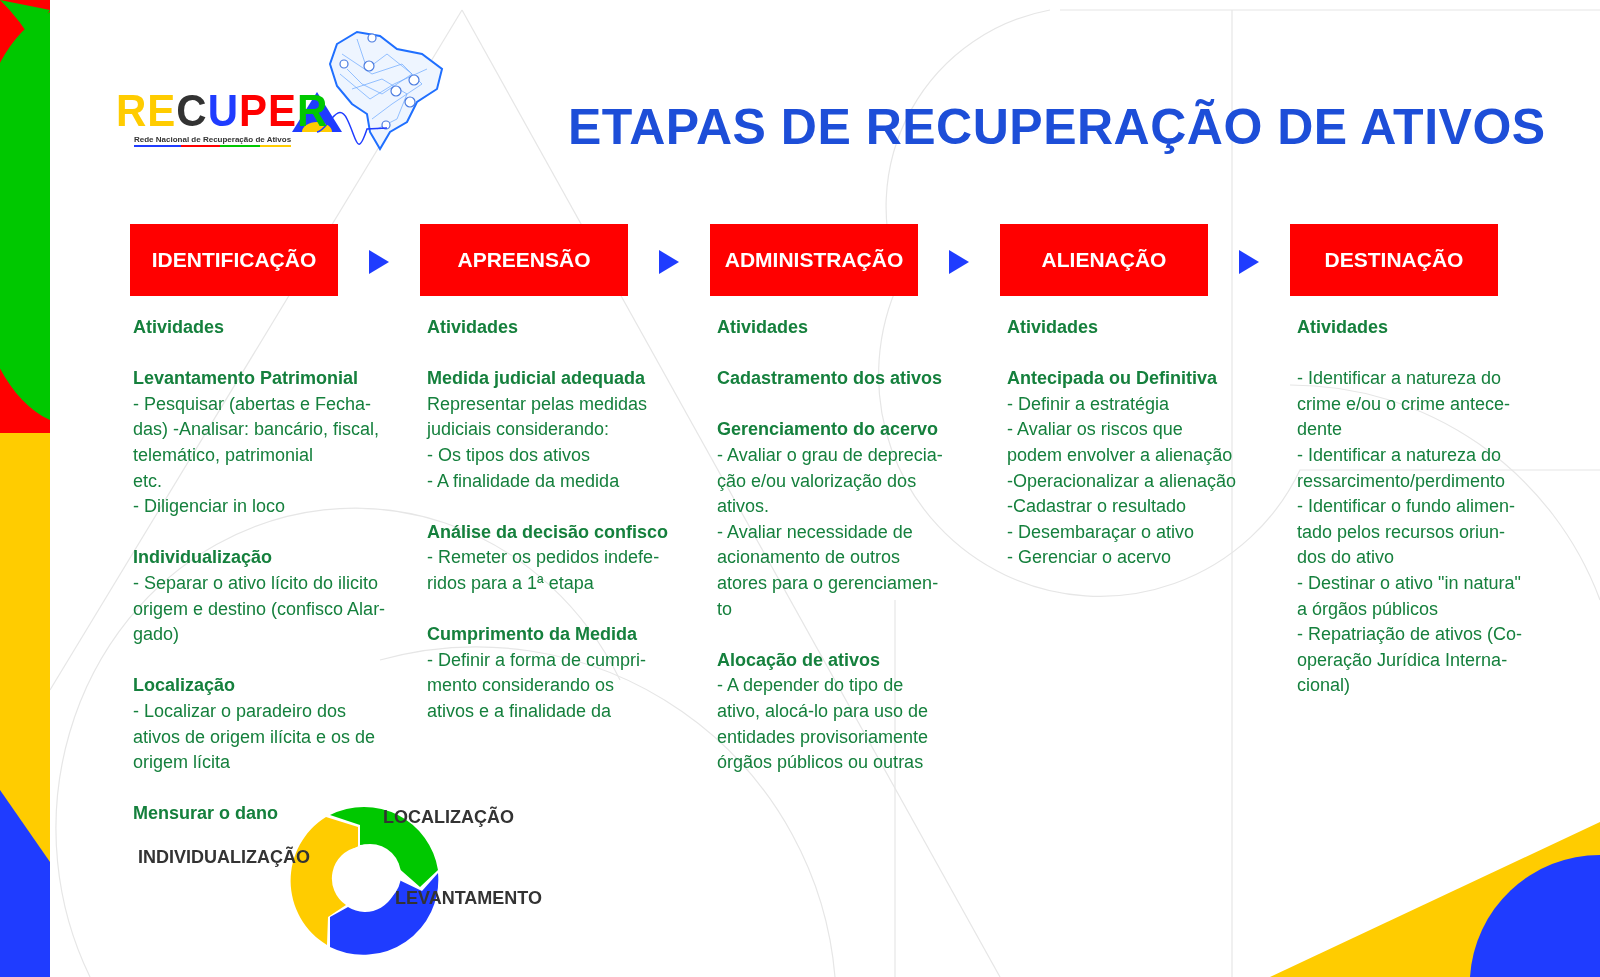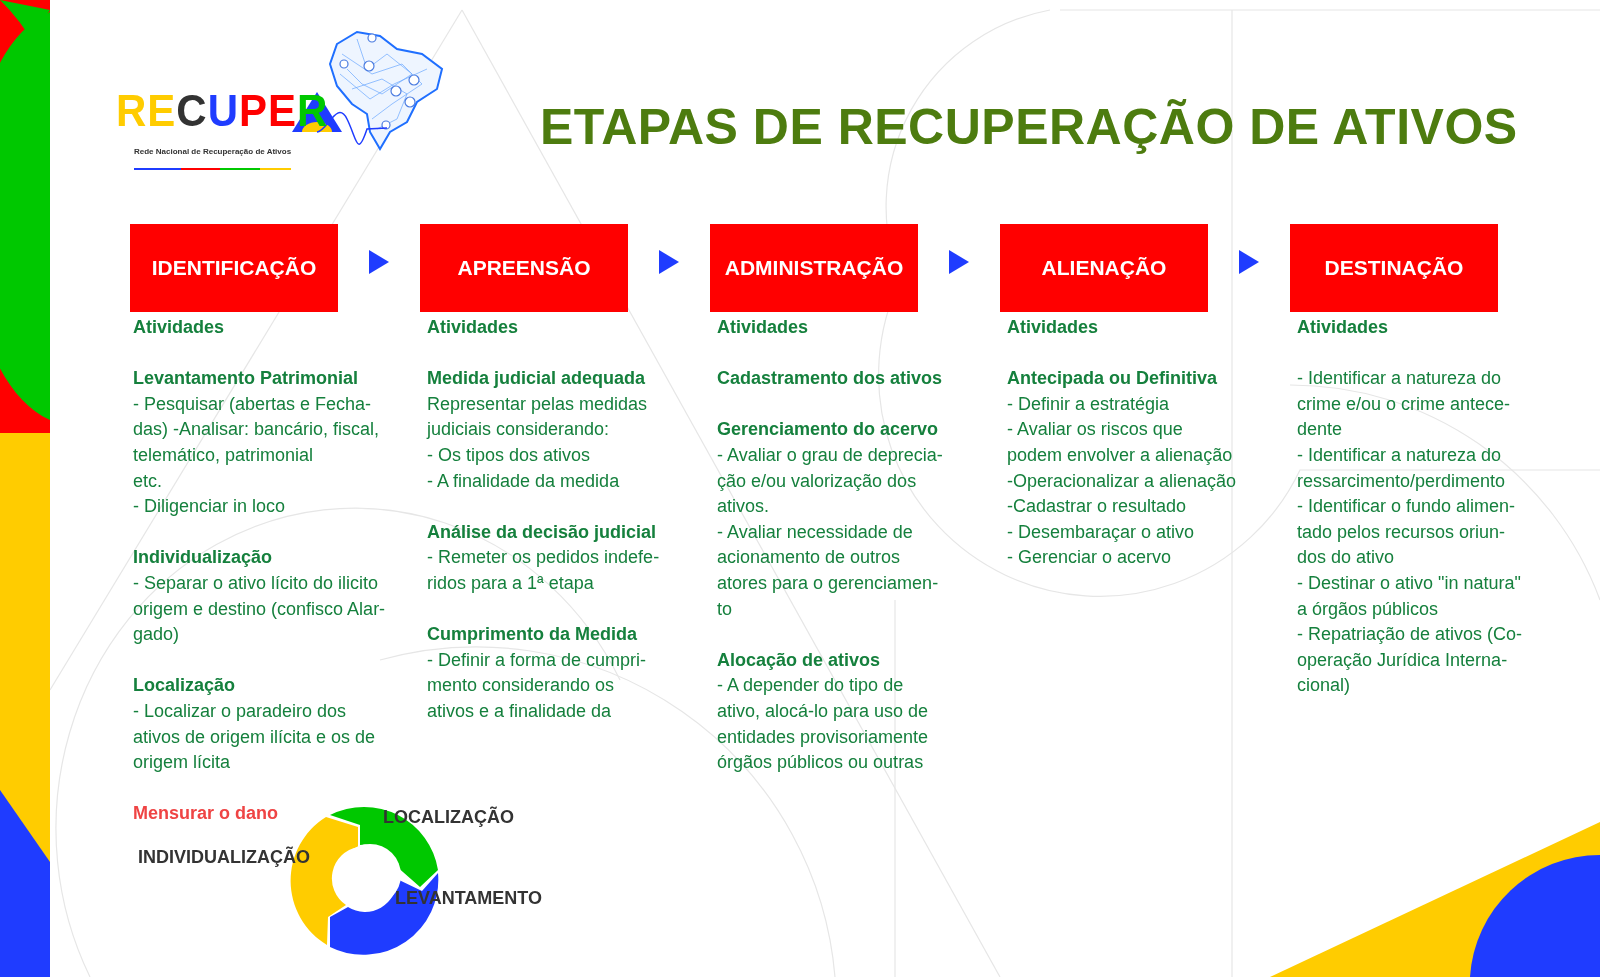--- a/index.html
+++ b/index.html
@@ -14,7 +14,7 @@
   .logo { position: absolute; left: 112px; top: 24px; width: 345px; height: 130px; z-index: 2; }
   .logo-word { position: absolute; left: 4px; top: 66px; font-family: "Liberation Sans", sans-serif; font-weight: 900; font-size: 42px; letter-spacing: 1px; line-height: 1; transform: scaleY(1.05); }
   .logo-word span { display: inline-block; }
-  .logo-sub { position: absolute; left: 22px; top: 123px; font-size: 8px; color: #333; font-weight: bold; white-space: nowrap; border-bottom: 2px solid; border-image: linear-gradient(90deg,#1f3cff 0 30%, #ff0000 30% 55%, #00c800 55% 80%, #ffcc00 80%) 1; padding-bottom: 12px; }
+  .logo-sub { position: absolute; left: 22px; top: 111px; font-size: 8px; color: #333; font-weight: bold; white-space: nowrap; border-bottom: 2px solid; border-image: linear-gradient(90deg,#1f3cff 0 30%, #ff0000 30% 55%, #00c800 55% 80%, #ffcc00 80%) 1; padding-bottom: 1px; }
   .logo-svg { position: absolute; left: 0; top: 0; }
 
   .page-title { position: absolute; left: 540px; top: 98px; font-size: 50px; font-weight: bold; color: #4d7c0f; letter-spacing: 0.5px; white-space: nowrap; z-index: 2; }

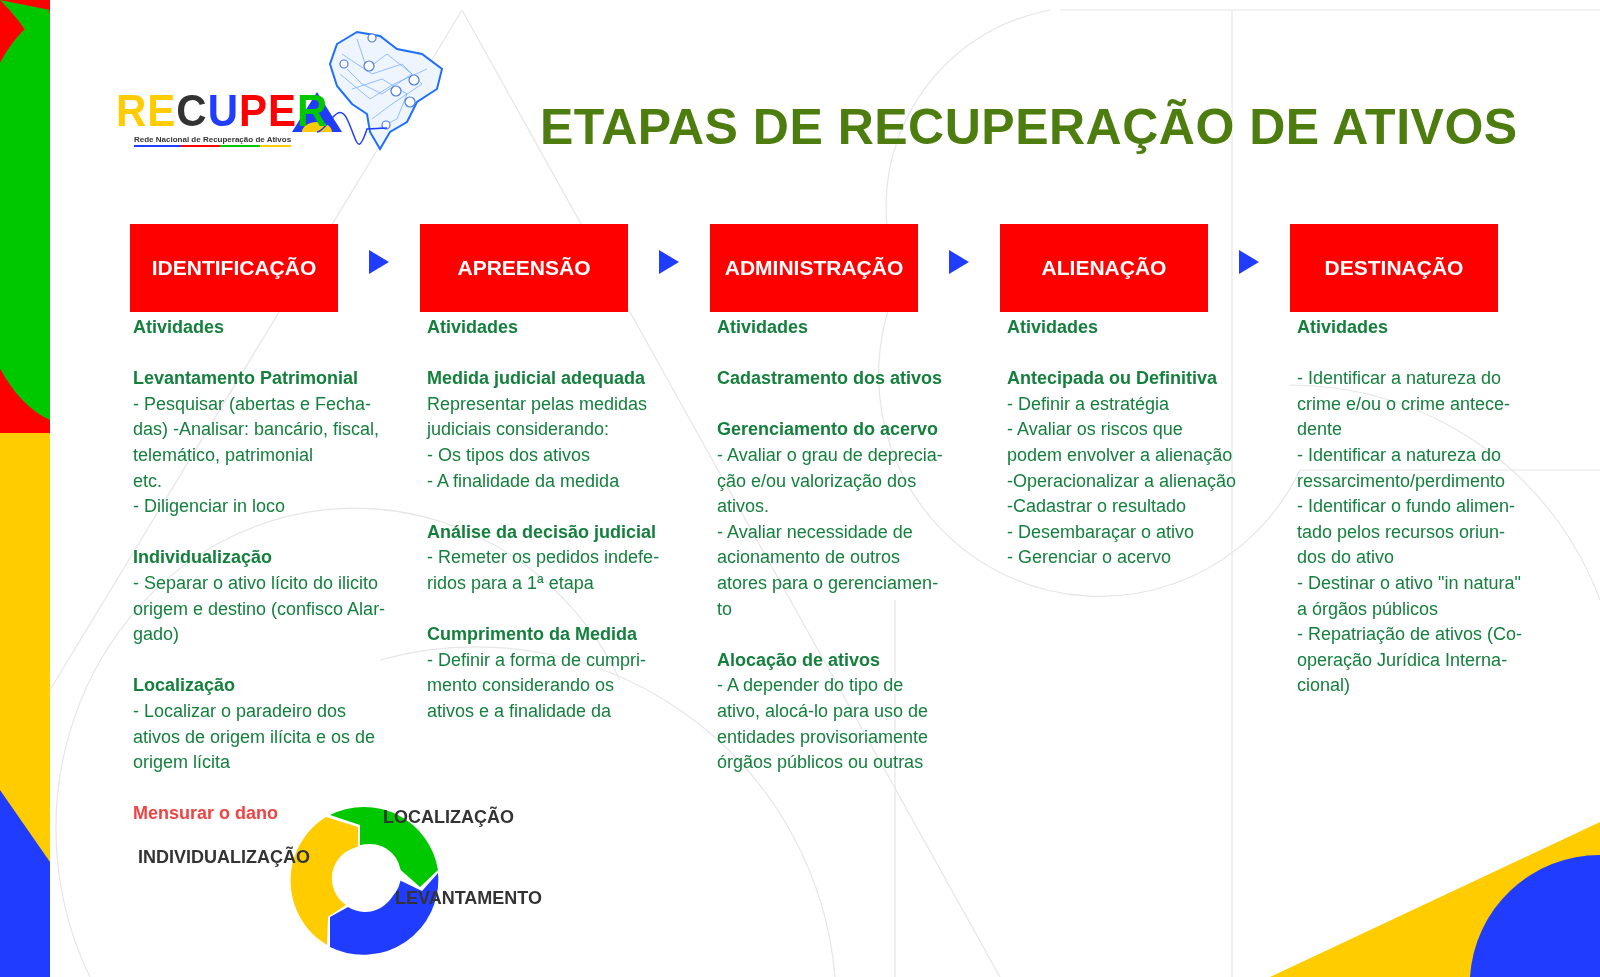--- a/index.html
+++ b/index.html
@@ -17,7 +17,7 @@
   .logo-sub { position: absolute; left: 22px; top: 111px; font-size: 8px; color: #333; font-weight: bold; white-space: nowrap; border-bottom: 2px solid; border-image: linear-gradient(90deg,#1f3cff 0 30%, #ff0000 30% 55%, #00c800 55% 80%, #ffcc00 80%) 1; padding-bottom: 1px; }
   .logo-svg { position: absolute; left: 0; top: 0; }
 
-  .page-title { position: absolute; left: 540px; top: 98px; font-size: 50px; font-weight: bold; color: #4d7c0f; letter-spacing: 0.5px; white-space: nowrap; z-index: 2; }
+  .page-title { position: absolute; left: 568px; top: 98px; font-size: 50px; font-weight: bold; color: #1d4ed8; letter-spacing: 0.5px; white-space: nowrap; z-index: 2; }
 
   .stage-header { position: absolute; top: 224px; height: 88px; width: 208px; background: #ff0000; color: #ffffff; display: flex; align-items: center; justify-content: center; font-weight: bold; font-size: 21px; z-index: 2; }
   .arrow { position: absolute; top: 250px; width: 0; height: 0; border-top: 12px solid transparent; border-bottom: 12px solid transparent; border-left: 20px solid #1f3cff; z-index: 2; }

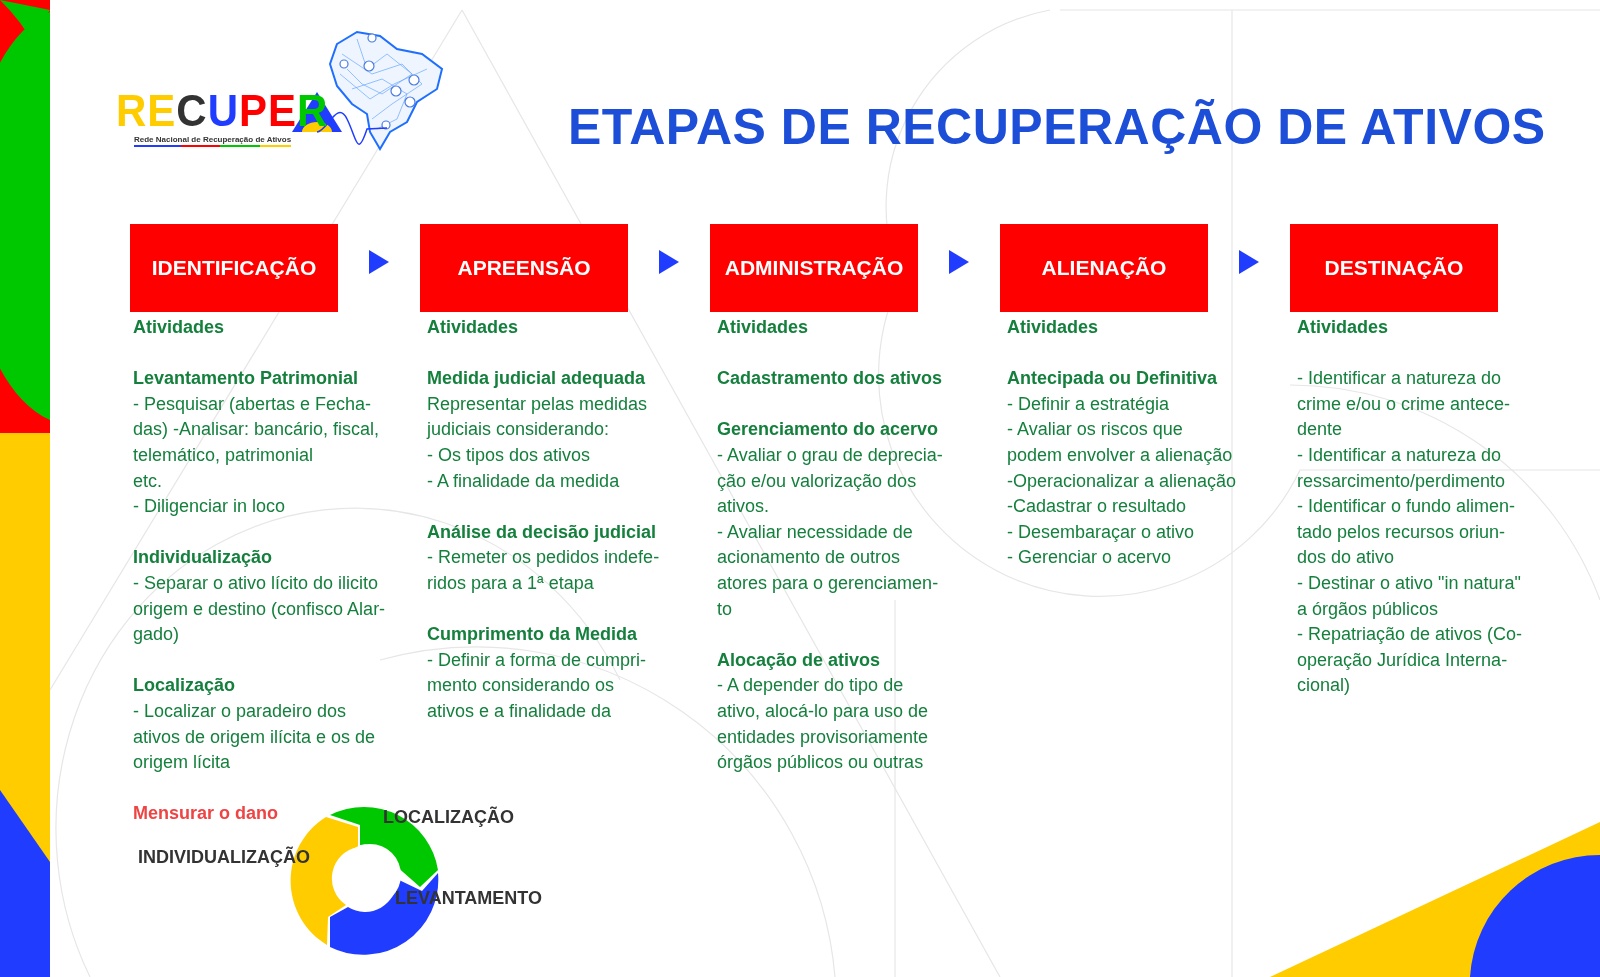--- a/index.html
+++ b/index.html
@@ -19,7 +19,7 @@
 
   .page-title { position: absolute; left: 568px; top: 98px; font-size: 50px; font-weight: bold; color: #1d4ed8; letter-spacing: 0.5px; white-space: nowrap; z-index: 2; }
 
-  .stage-header { position: absolute; top: 224px; height: 88px; width: 208px; background: #ff0000; color: #ffffff; display: flex; align-items: center; justify-content: center; font-weight: bold; font-size: 21px; z-index: 2; }
+  .stage-header { position: absolute; top: 224px; height: 72px; width: 208px; background: #ff0000; color: #ffffff; display: flex; align-items: center; justify-content: center; font-weight: bold; font-size: 21px; z-index: 2; }
   .arrow { position: absolute; top: 250px; width: 0; height: 0; border-top: 12px solid transparent; border-bottom: 12px solid transparent; border-left: 20px solid #1f3cff; z-index: 2; }
 
   .stage-body { position: absolute; top: 315px; width: 290px; font-size: 18px; line-height: 25.6px; color: #15803d; z-index: 2; }

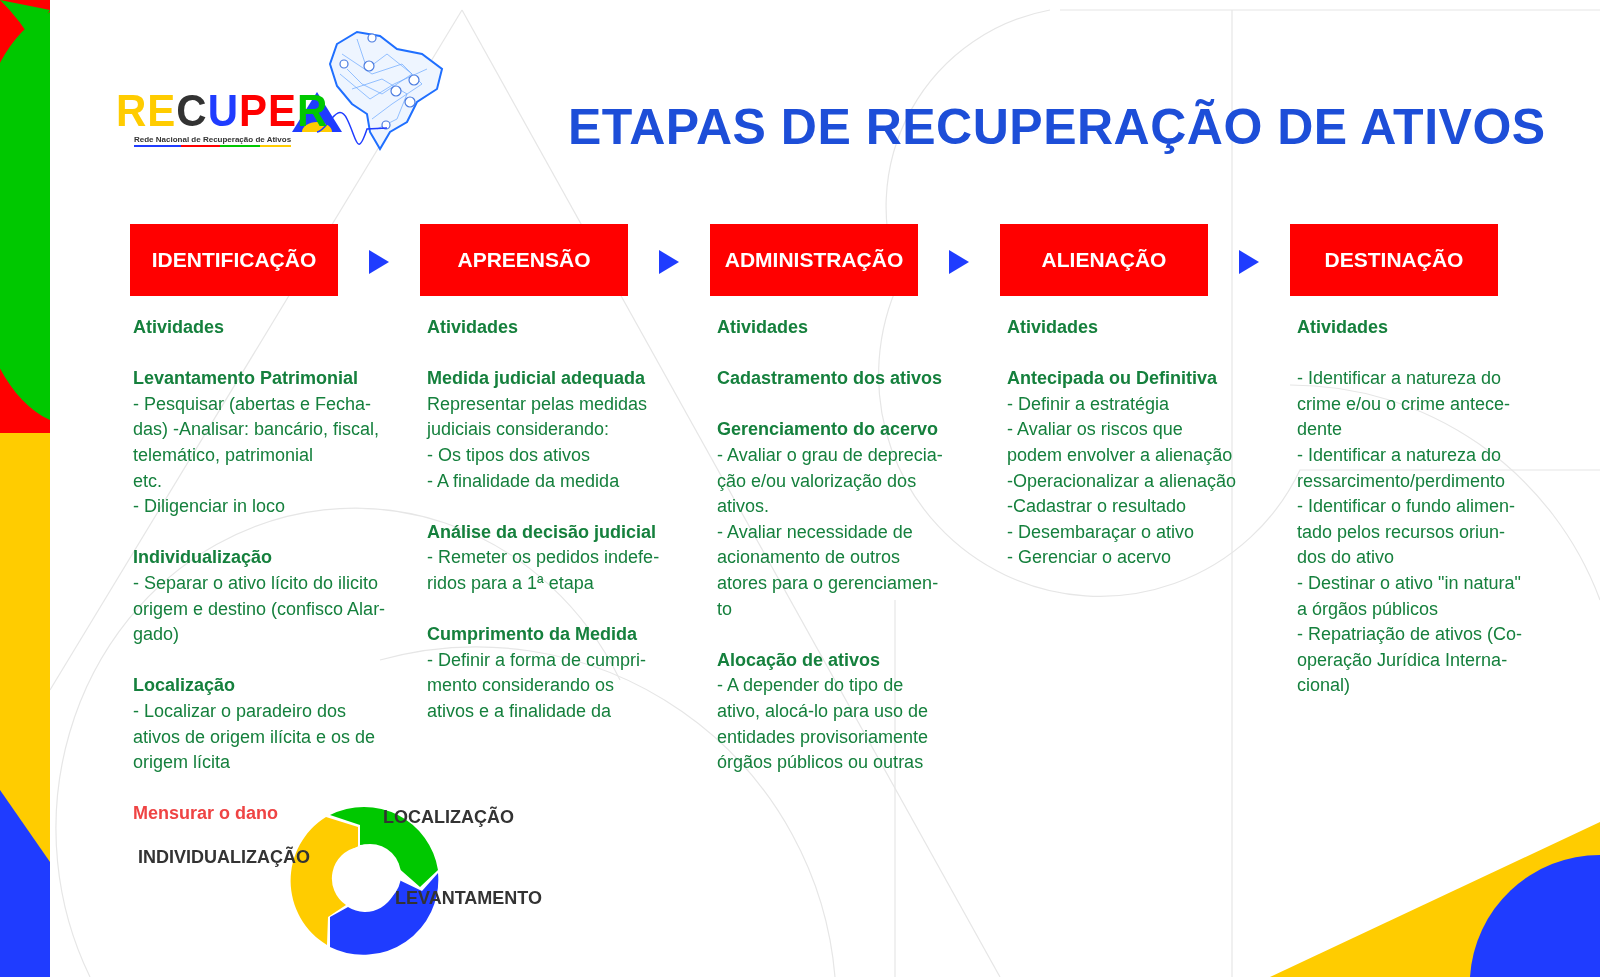--- a/index.html
+++ b/index.html
@@ -141,7 +141,7 @@
     <div class="line">- A finalidade da medida</div>
   </div>
   <div class="section">
-    <div class="sec-title">Análise da decisão judicial</div>
+    <div class="sec-title">Análise da decisão confisco</div>
     <div class="line">- Remeter os pedidos indefe-</div>
     <div class="line">ridos para a 1ª etapa</div>
   </div>

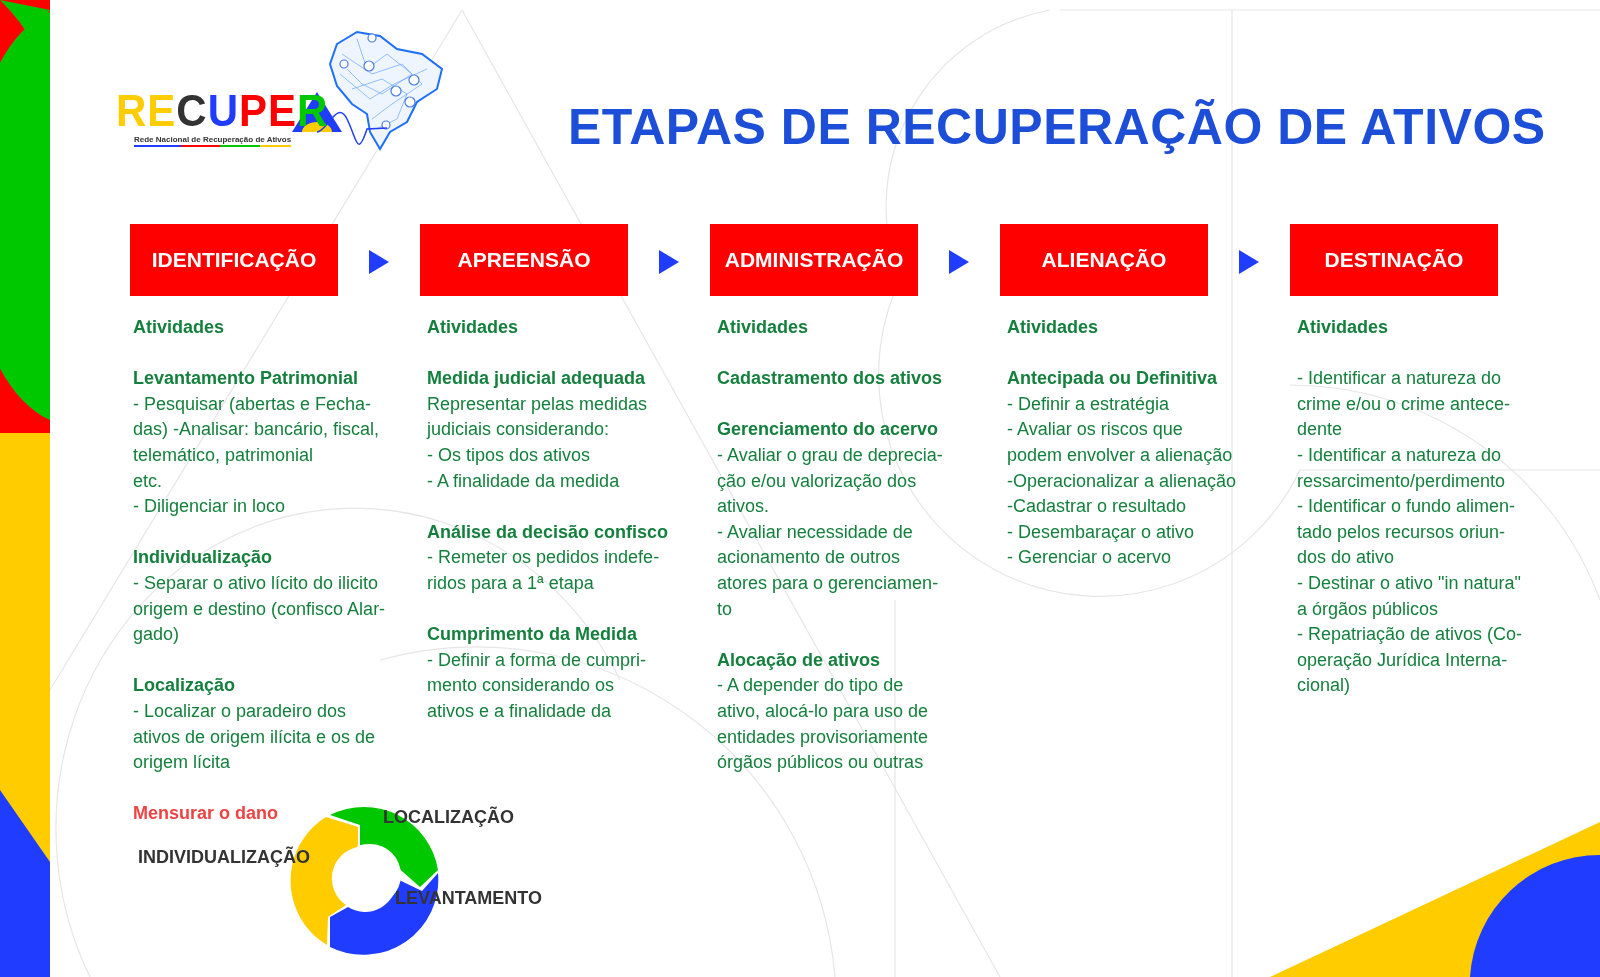--- a/index.html
+++ b/index.html
@@ -29,7 +29,7 @@
   .stage-body .line { white-space: nowrap; }
 
   .cycle { position: absolute; left: 130px; top: 795px; width: 440px; height: 160px; z-index: 2; }
-  .cycle-title { position: absolute; left: 3px; top: 8px; font-weight: bold; font-size: 18px; color: #ef4444; }
+  .cycle-title { position: absolute; left: 3px; top: 8px; font-weight: bold; font-size: 18px; color: #15803d; }
   .cycle-svg { position: absolute; left: 160px; top: 0; }
   .cycle-label { position: absolute; font-weight: bold; font-size: 18px; color: #333; white-space: nowrap; }
 </style>

